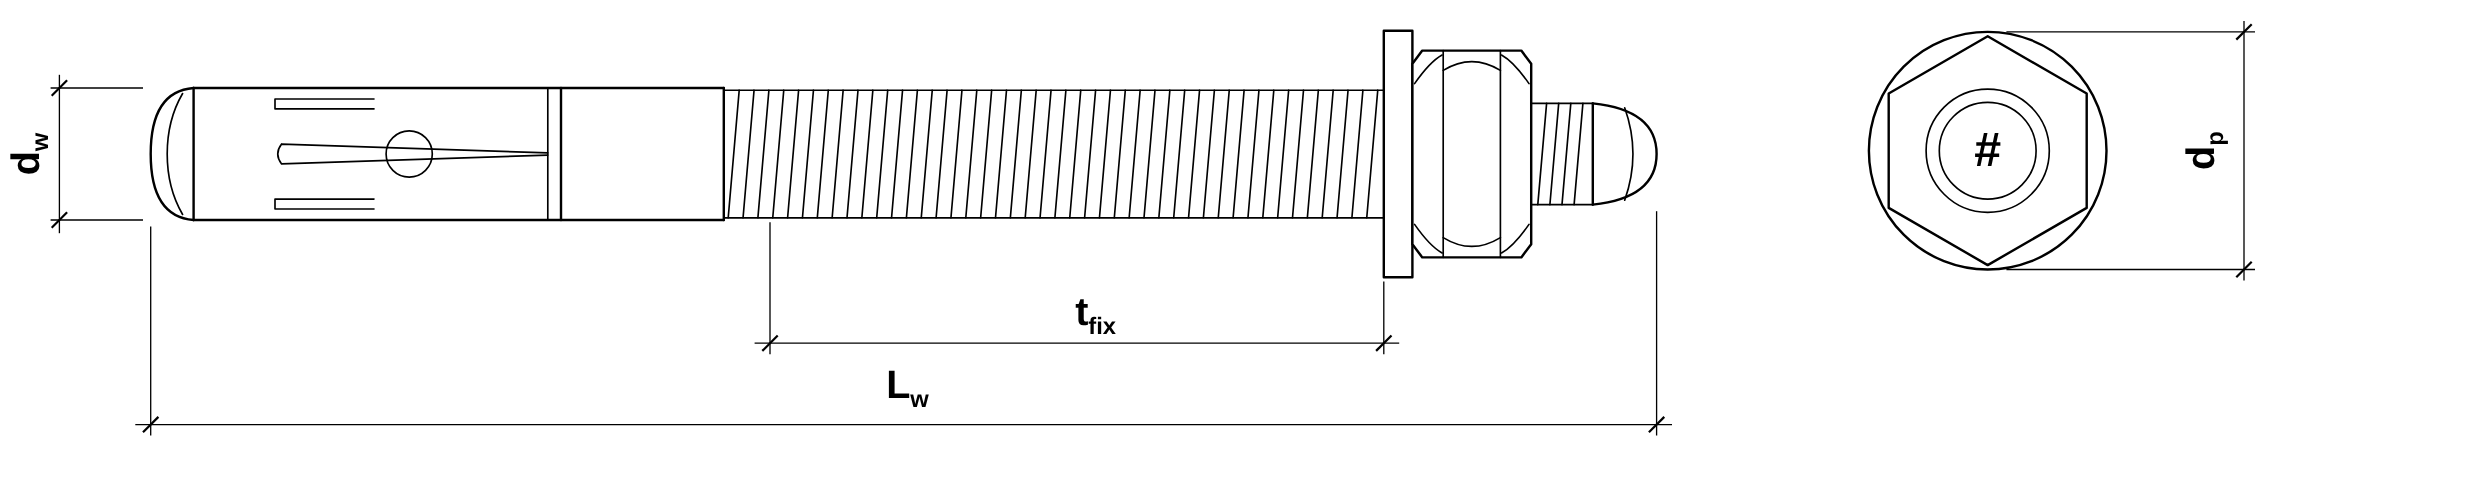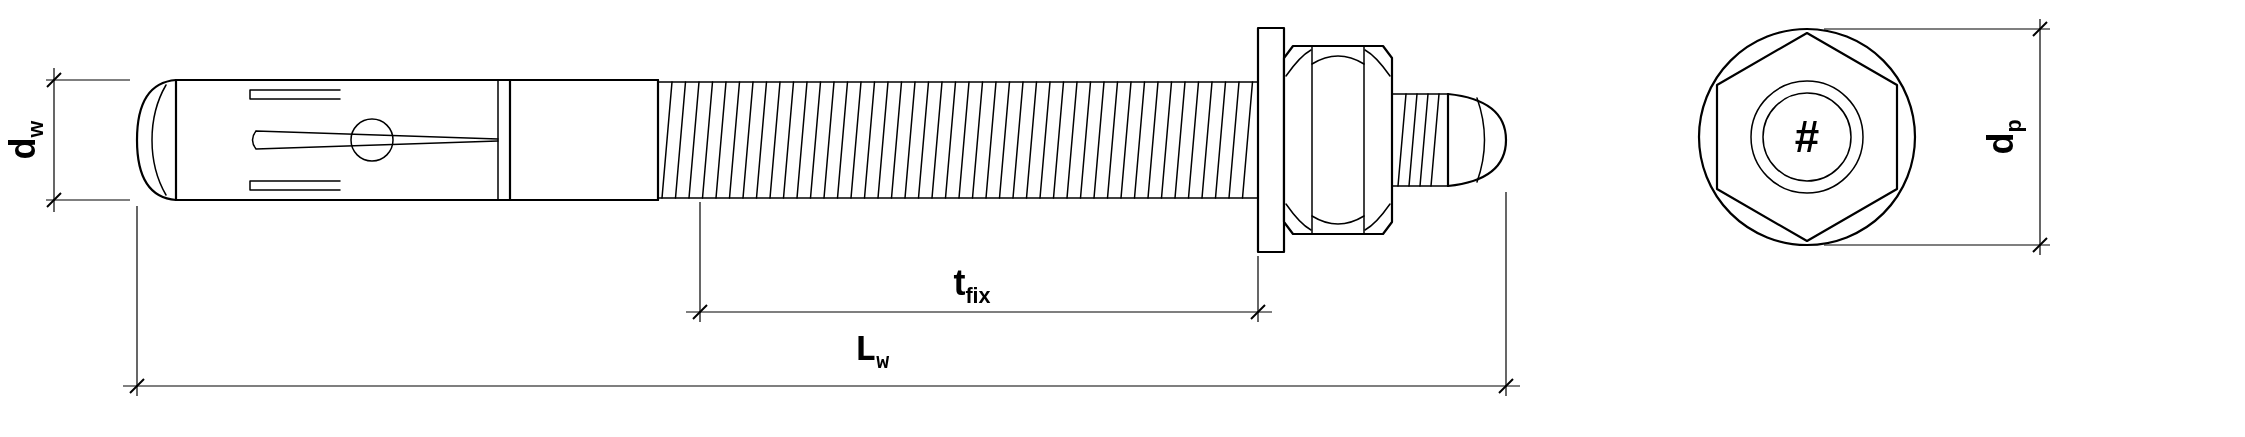--- a/index.html
+++ b/index.html
@@ -191,7 +191,7 @@
     <span>d</span><sub>w</sub>
   </div>
 
-  <div class="label" style="left:972px; top:286px;">
+  <div class="label" style="left:996px; top:286px;">
     <span>t</span><sub>fix</sub>
   </div>
 

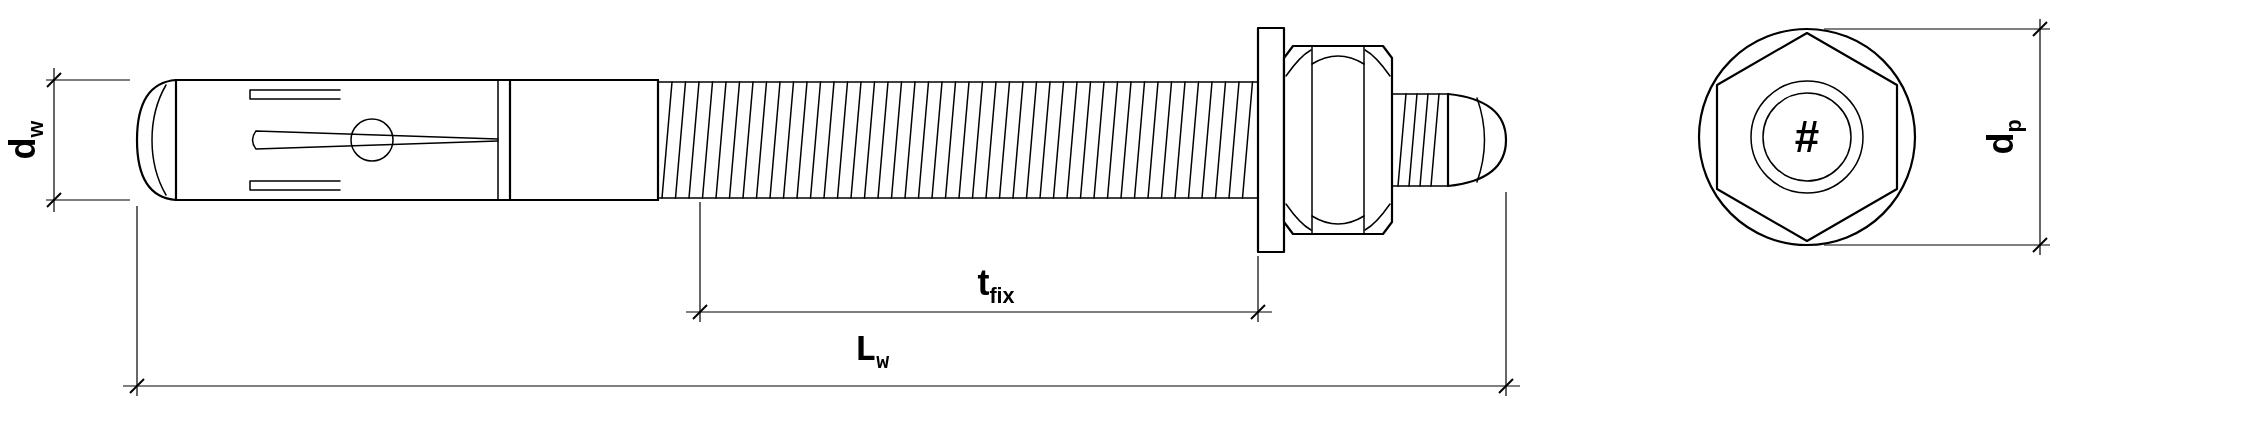--- a/index.html
+++ b/index.html
@@ -195,7 +195,7 @@
     <span>t</span><sub>fix</sub>
   </div>
 
-  <div class="label" style="left:872px; top:353px;font-family:Liberation Mono, monospace;">
+  <div class="label" style="left:825px; top:353px;">
     <span>L</span><sub>w</sub>
   </div>
 

